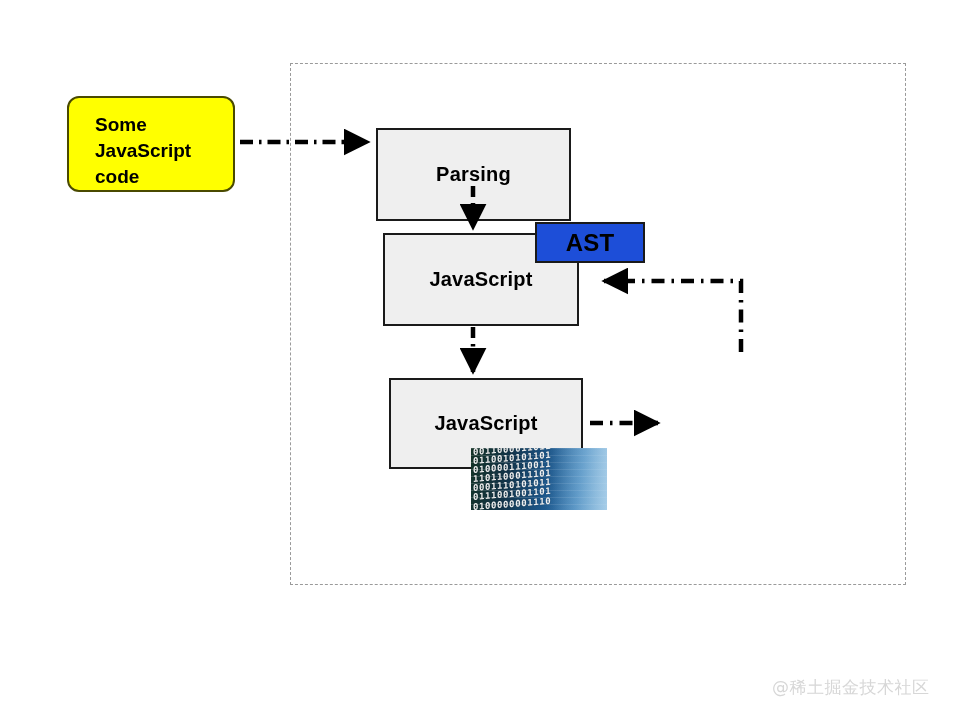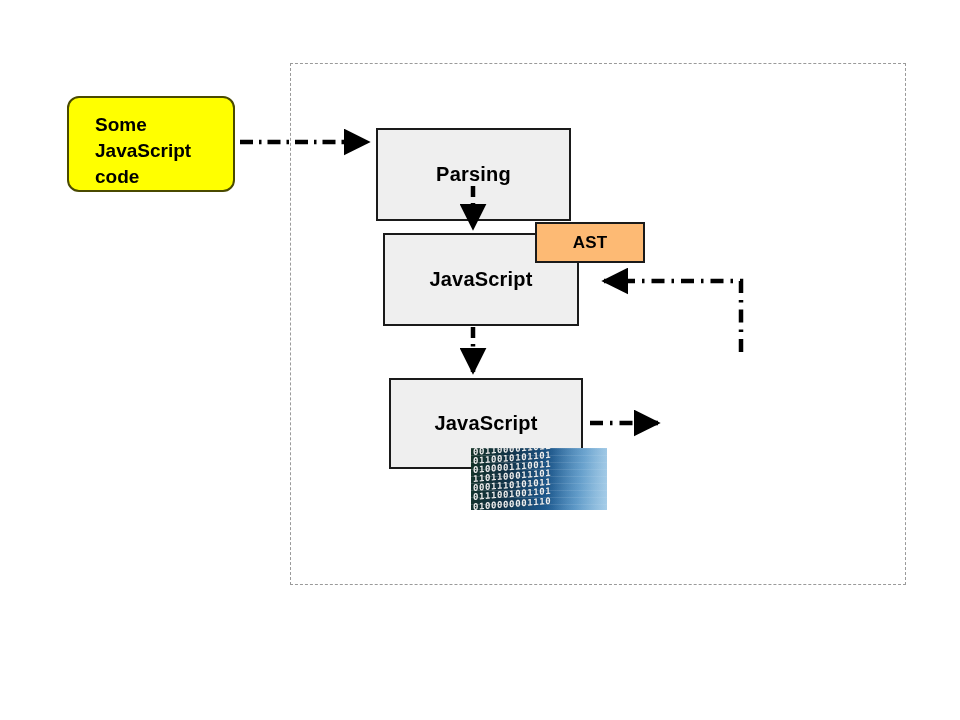--- a/index.html
+++ b/index.html
@@ -45,9 +45,9 @@
     letter-spacing: 0.2px;
   }
   .proc-box.white {
-    background: #fdba74;
+    background: #1d4ed8;
     border-width: 2px;
-    font-size: 17px;
+    font-size: 24px;
   }
 
   #box-parsing     { left: 376px; top: 93px;  width: 195px; height: 93px; margin-top: 35px; }

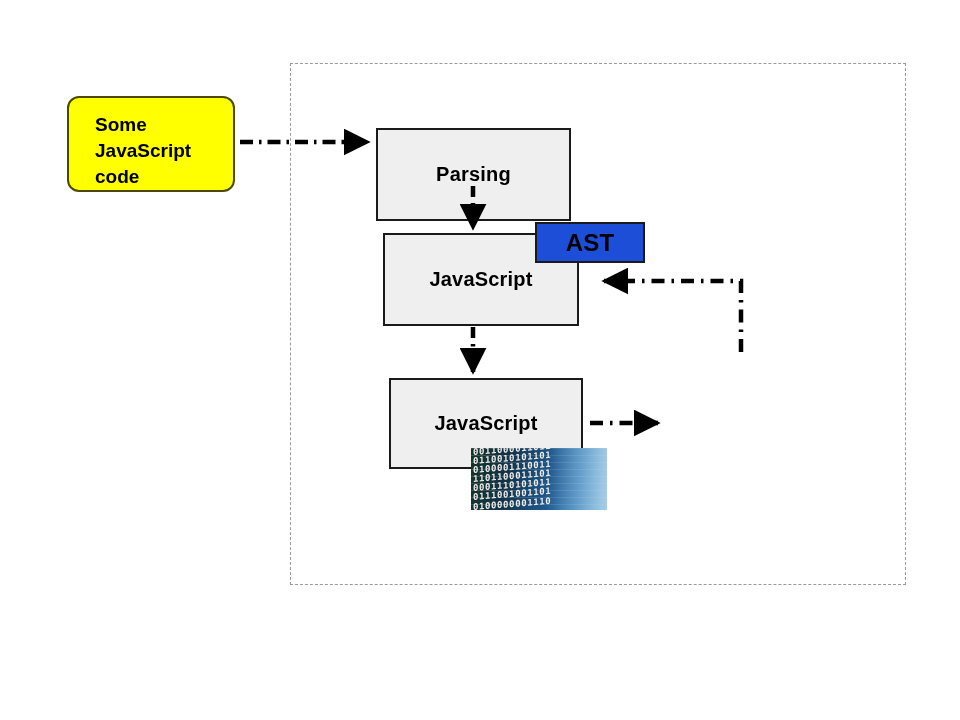--- a/index.html
+++ b/index.html
@@ -208,6 +208,7 @@
     </g>
   </svg>
 
+  <div id="watermark">@稀土掘金技术社区</div>
 
 </div>
 

